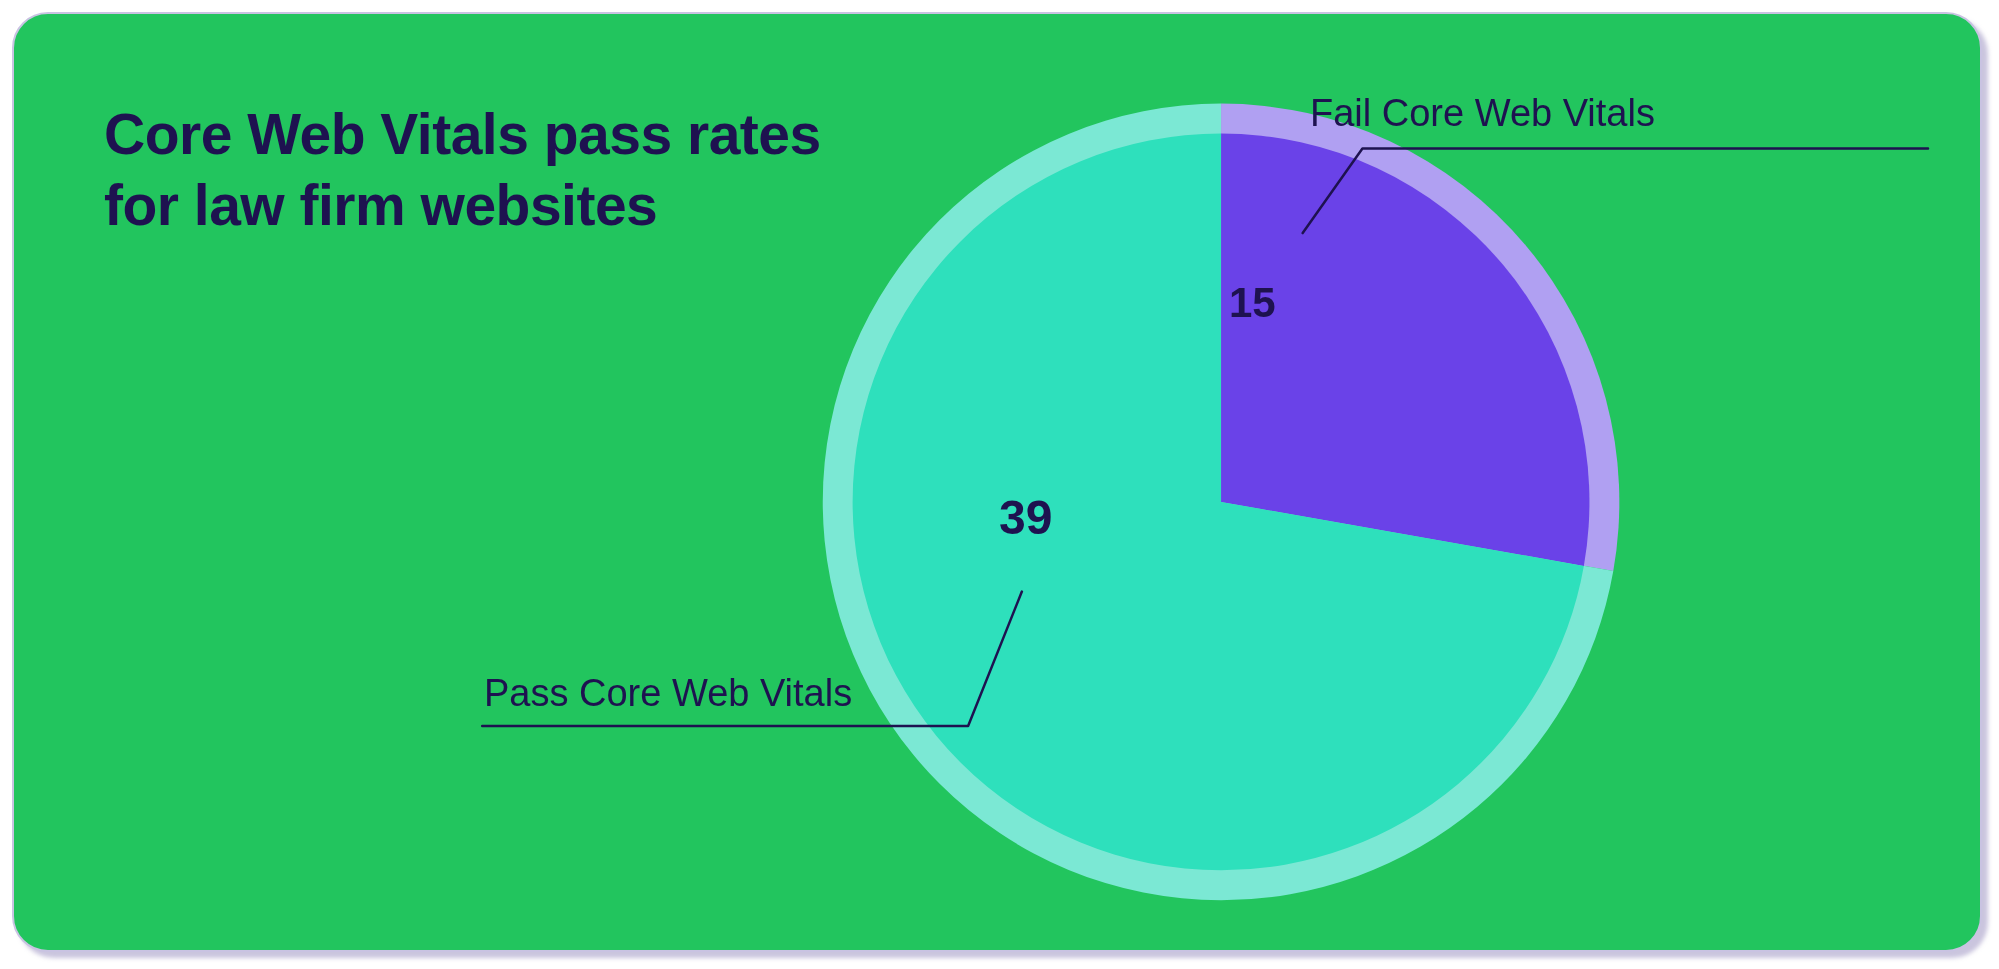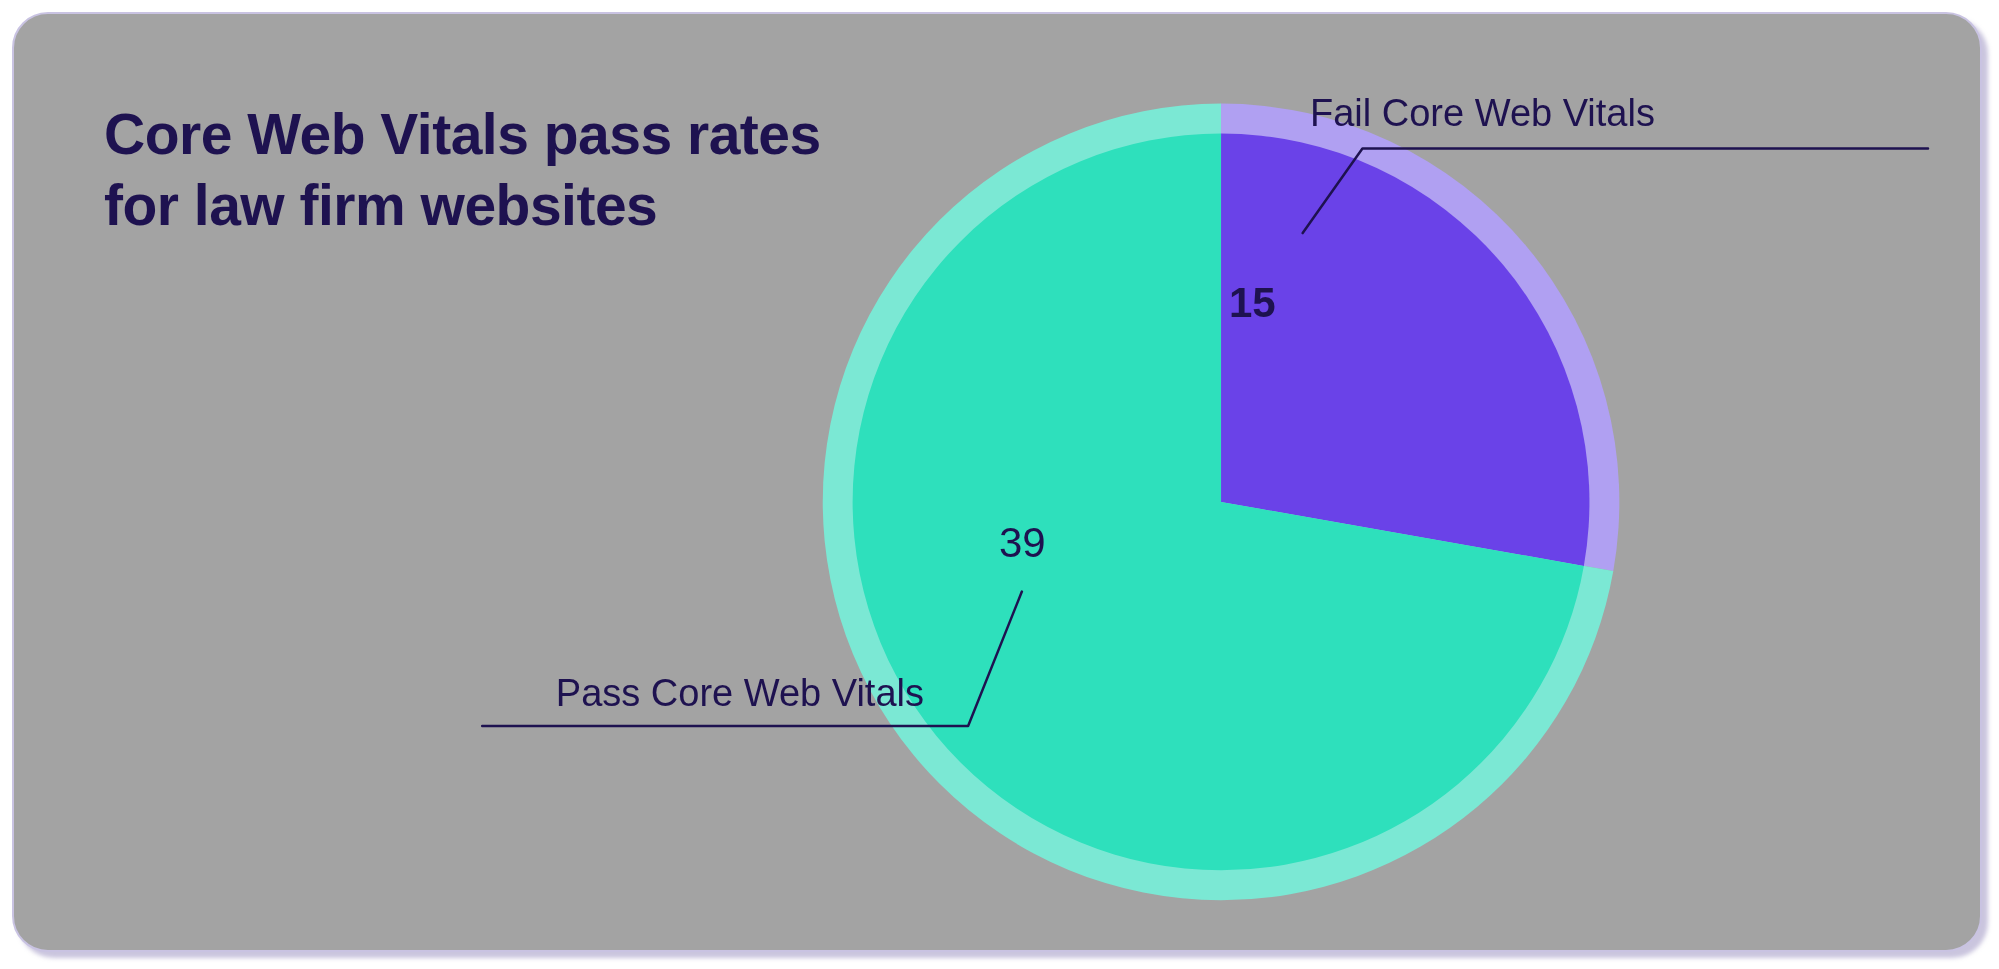--- a/index.html
+++ b/index.html
@@ -14,7 +14,7 @@
   .card {
     width: 1970px;
     height: 940px;
-    background: #a3a3a3;
+    background: #22c55e;
     border: 2px solid #c9c3e2;
     border-radius: 36px;
     box-shadow: 6px 6px 4px rgba(150,140,190,0.5);

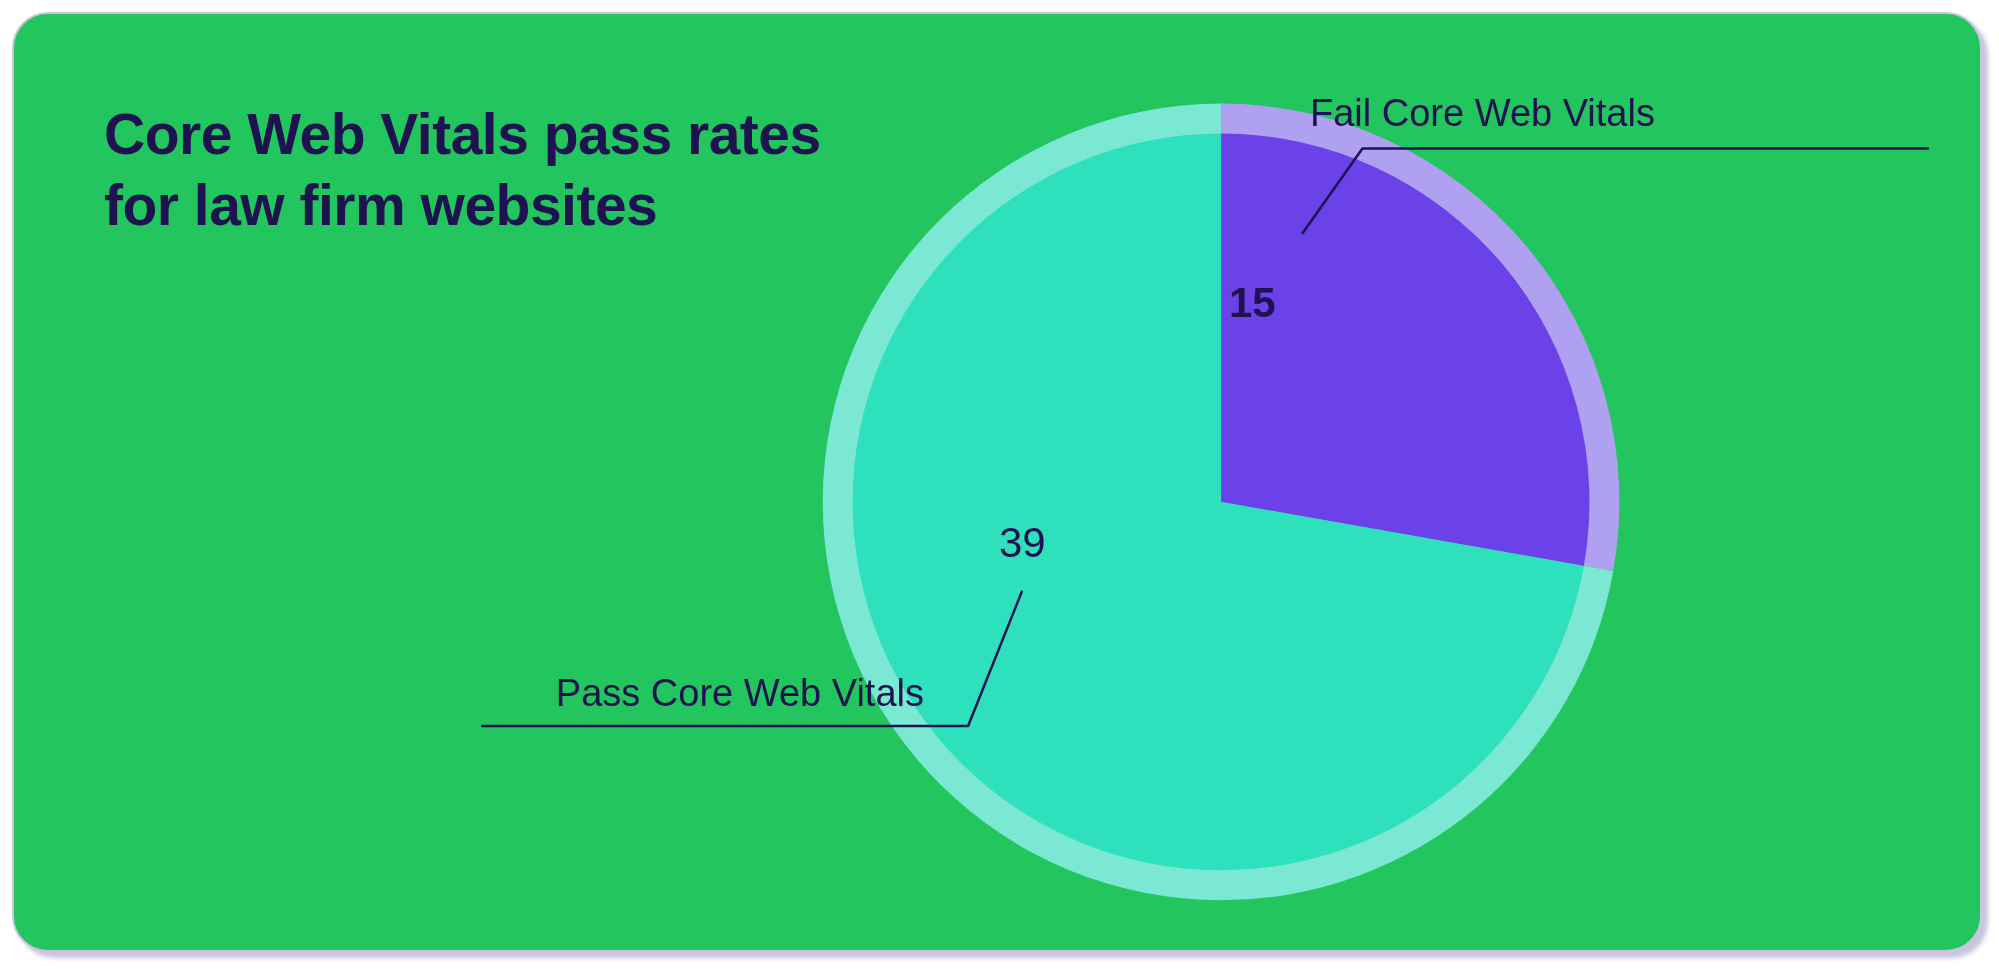--- a/index.html
+++ b/index.html
@@ -68,11 +68,11 @@
   }
   .val-pass {
     position: absolute;
-    top: 505px;
+    top: 476px;
     left: 985px;
     color: #1e1250;
-    font-size: 42px;
-    font-weight: 400;
+    font-size: 48px;
+    font-weight: 700;
   }
 </style>
 </head>

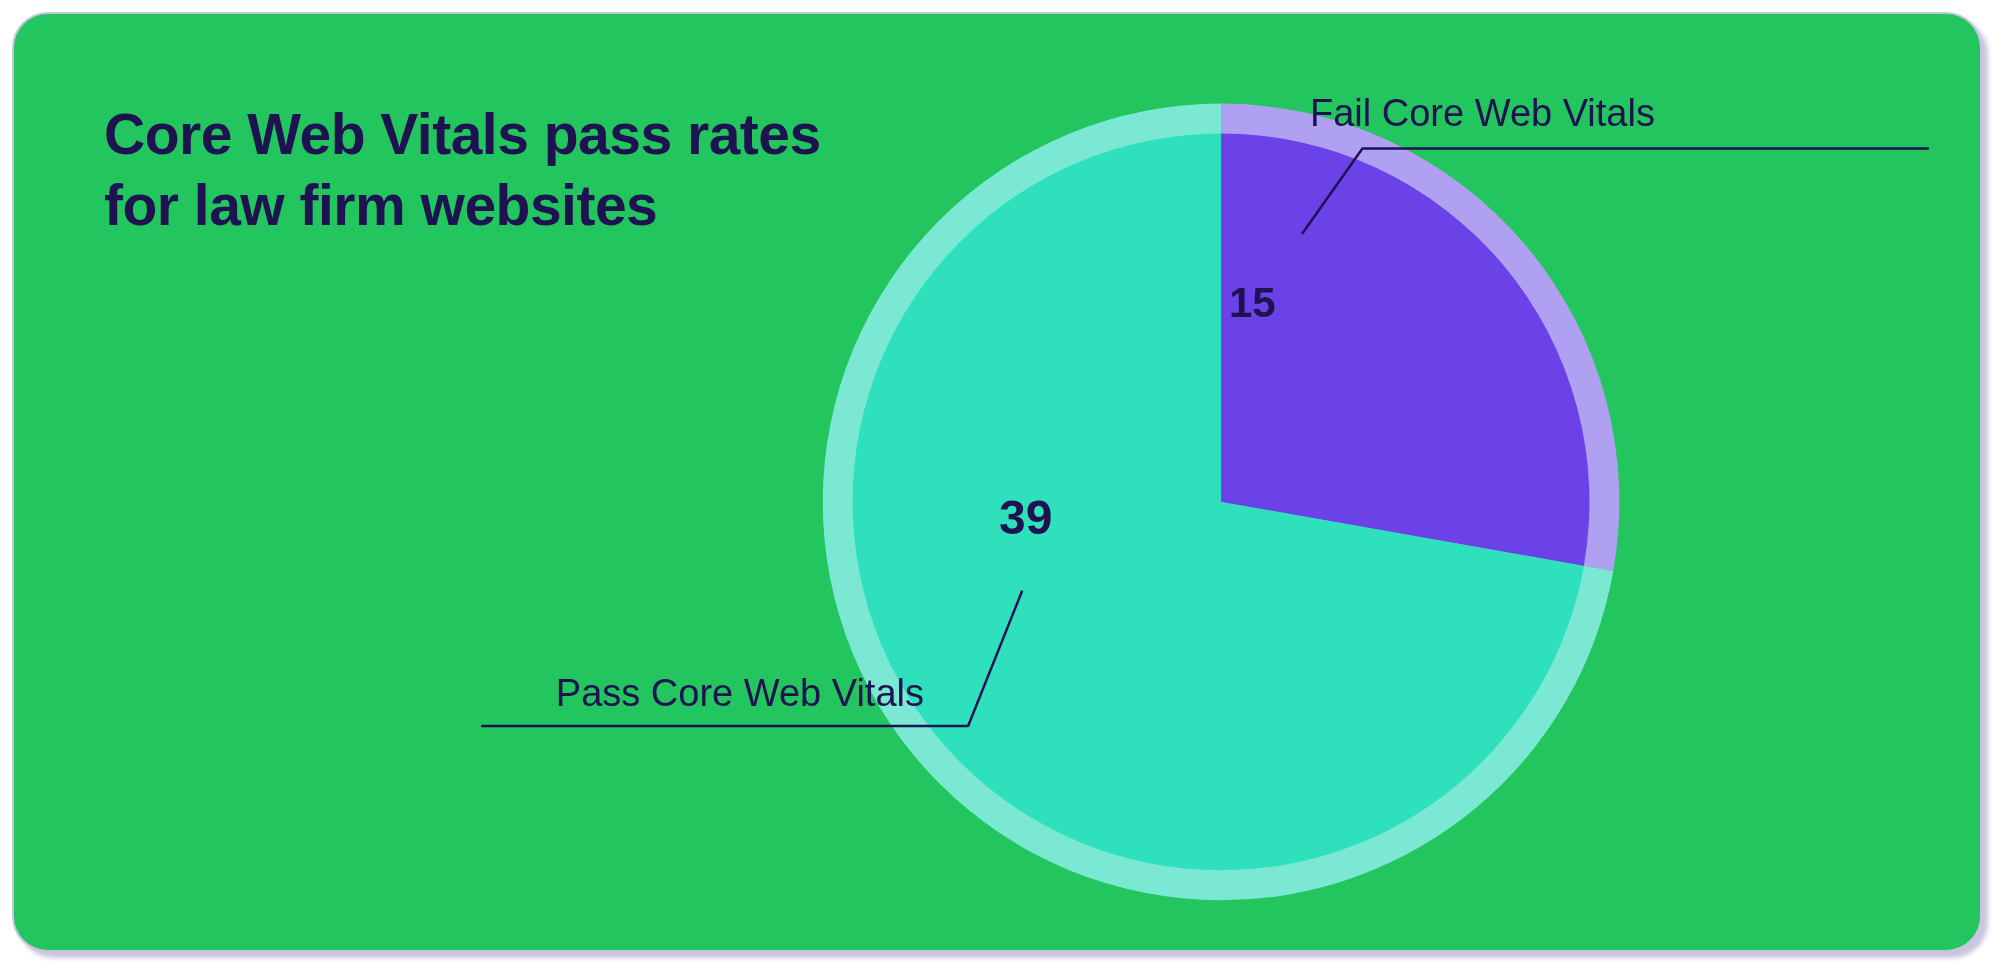--- a/index.html
+++ b/index.html
@@ -55,7 +55,6 @@
     color: #1e1250;
     font-size: 38px;
     font-weight: 400;
-    text-align: right;
     width: 440px;
   }
   .val-fail {

